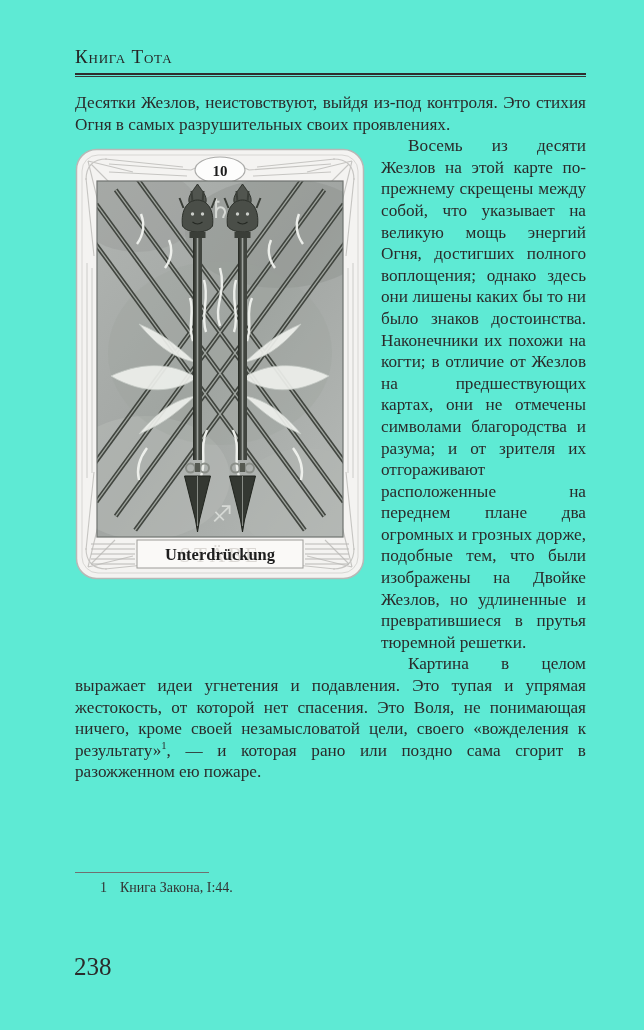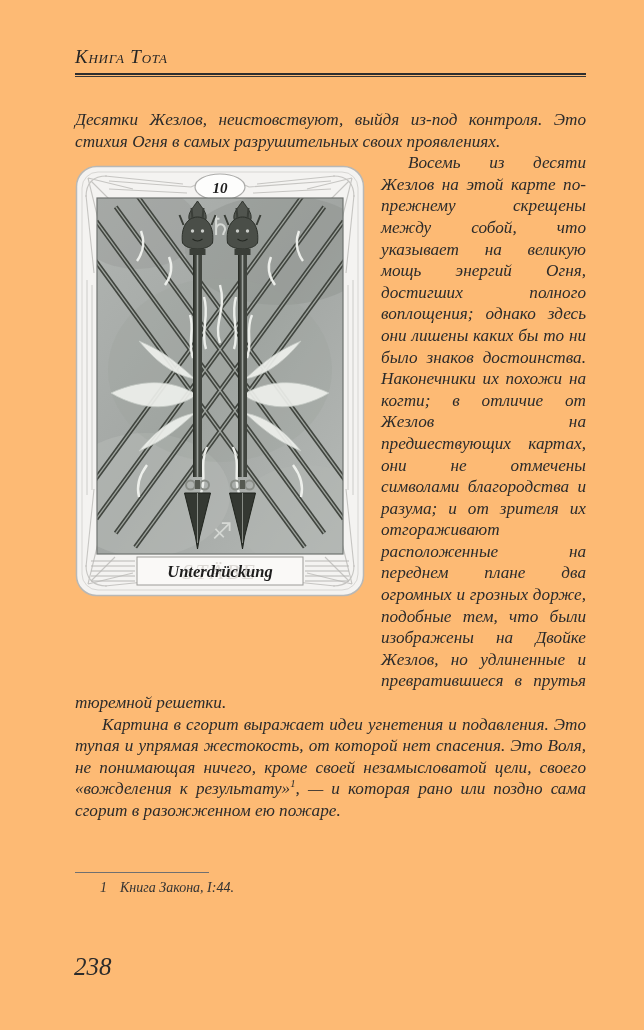--- a/index.html
+++ b/index.html
@@ -7,11 +7,10 @@
     position:relative;
     width:644px; height:1030px;
     margin:0 auto;
-    background:#fdba74;
+    background:#5eead4;
     font-family:"Liberation Serif","DejaVu Serif",serif;
     color:#2b2b2b;
     overflow:hidden;
-    font-style:italic;
   }
   .content { position:absolute; left:75px; top:46px; width:511px; }
 

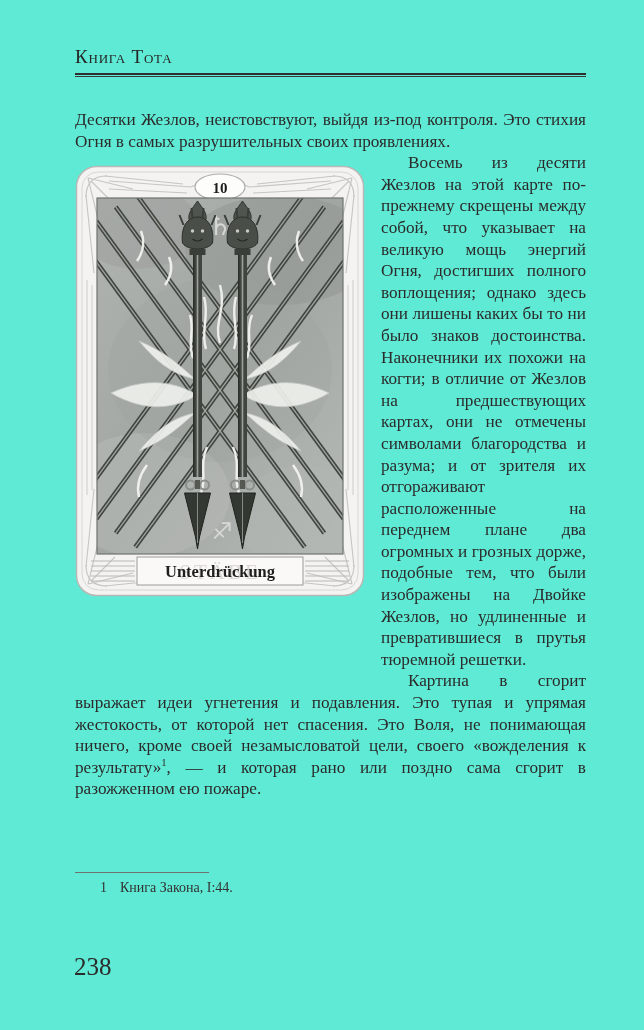--- a/index.html
+++ b/index.html
@@ -27,7 +27,7 @@
     border-bottom:1px solid #3a3a3a;
   }
 
-  .body-text { margin-top:32px; font-size:17.2px; line-height:21.6px; text-align:justify; }
+  .body-text { margin-top:15px; font-size:17.2px; line-height:21.6px; text-align:justify; }
   .body-text p { margin:0; }
   .indent { text-indent:27px; }
 

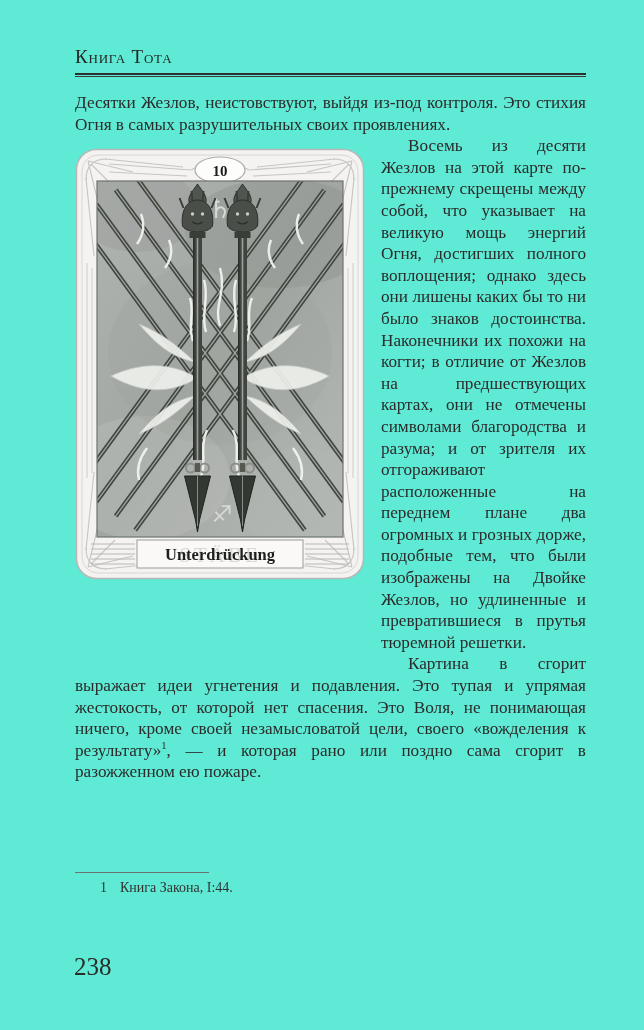--- a/index.html
+++ b/index.html
@@ -206,7 +206,7 @@
       </div>
 
       <p class="indent">Восемь из десяти Жезлов на этой карте по-прежнему скрещены между собой, что указывает на великую мощь энергий Огня, достигших полного воплощения; однако здесь они лишены каких бы то ни было знаков достоинства. Наконечники их похожи на когти; в отличие от Жезлов на предшествующих картах, они не отмечены символами благородства и разума; и от зрителя их отгораживают расположенные на переднем плане два огромных и грозных дорже, подобные тем, что были изображены на Двойке Жезлов, но удлиненные и превратившиеся в прутья тюремной решетки.</p>
-      <p class="indent"><span>Картина в сгорит выражает идеи угнетения и подавления. Это тупая и упрямая жестокость, от которой нет спасения. Это Воля, не понимающая ничего, кроме своей незамысловатой цели, своего «вожделения к результату»</span><sup class="fn-sup">1</sup><span>, — и которая рано или поздно сама сгорит в разожженном ею пожаре.</span></p>
+      <p class="indent"><span>Картина в целом выражает идеи угнетения и подавления. Это тупая и упрямая жестокость, от которой нет спасения. Это Воля, не понимающая ничего, кроме своей незамысловатой цели, своего «вожделения к результату»</span><sup class="fn-sup">1</sup><span>, — и которая рано или поздно сама сгорит в разожженном ею пожаре.</span></p>
     </div>
   </div>
 

